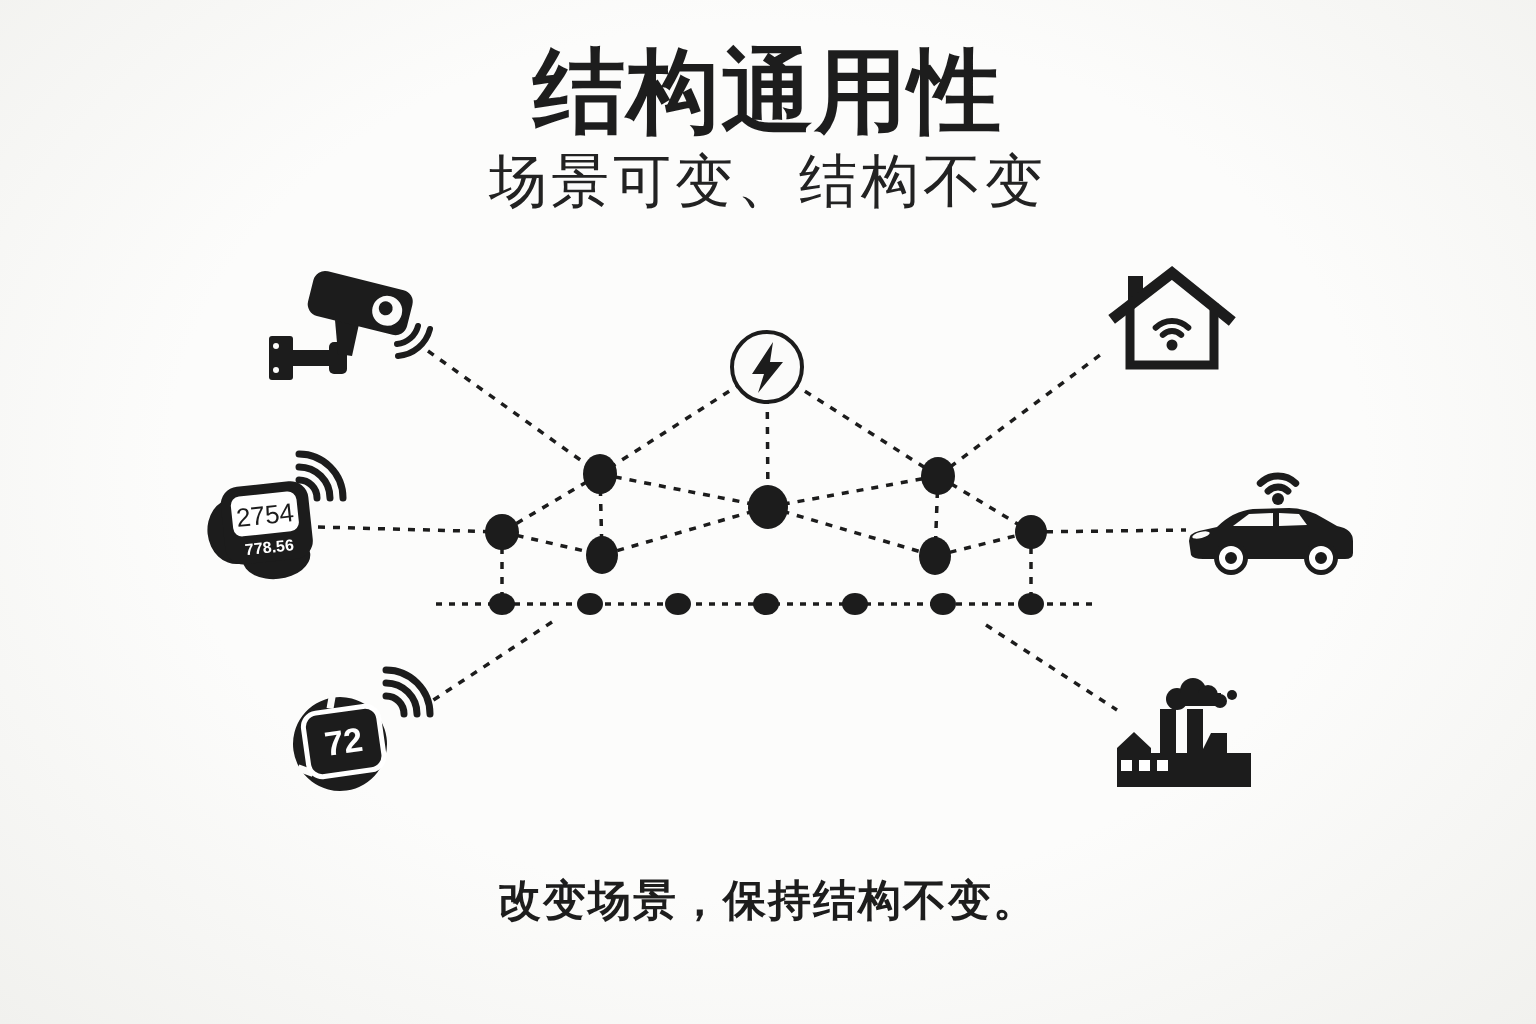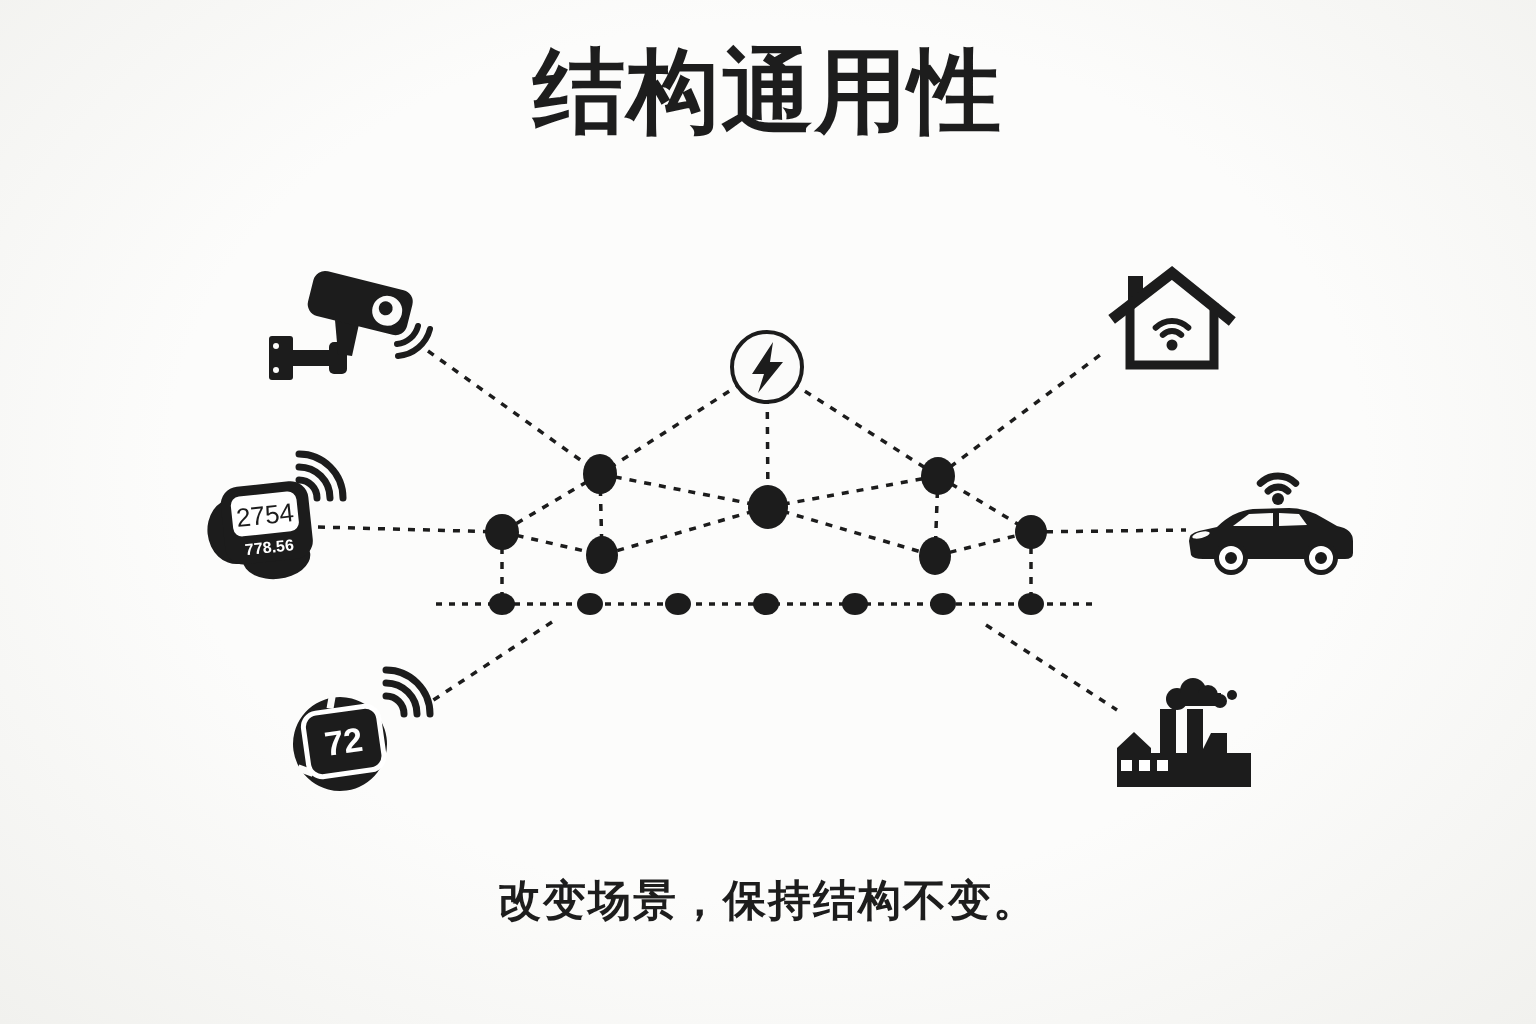--- a/index.html
+++ b/index.html
@@ -36,6 +36,7 @@
 <div class="canvas">
 
   <h1 class="title">结构通用性</h1>
+  <div class="subtitle">场景可变、结构不变</div>
 
   <svg id="net-svg" width="1536" height="1024" viewBox="0 0 1536 1024">
     <g id="edges">

